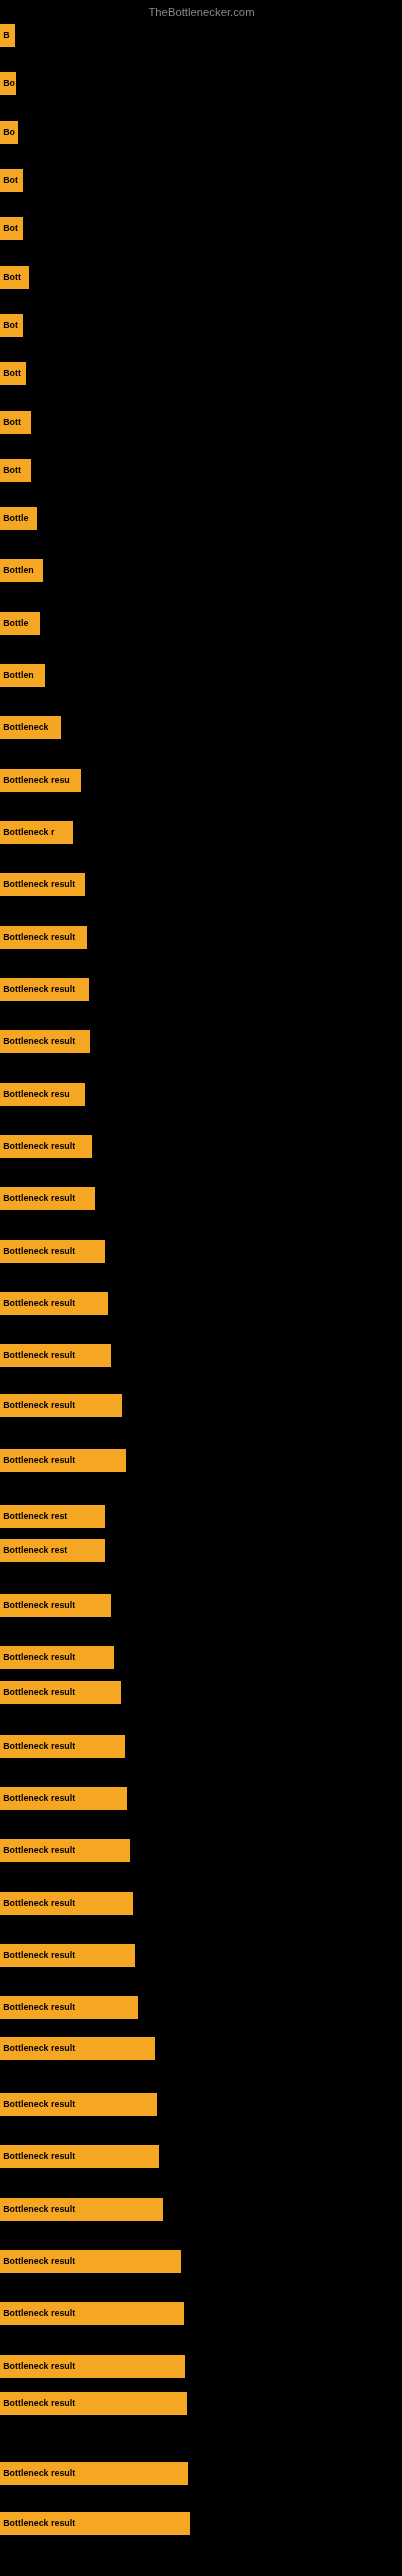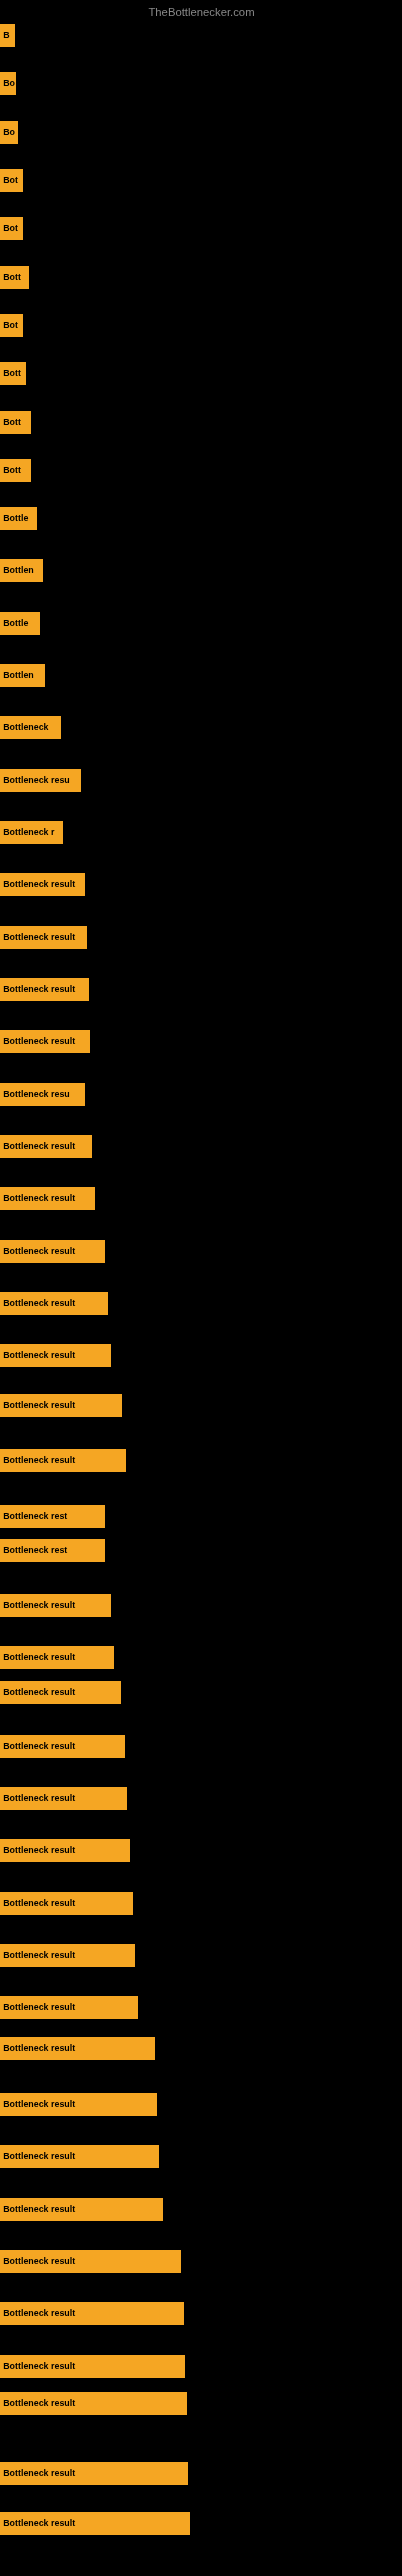--- a/index.html
+++ b/index.html
@@ -131,7 +131,7 @@
     </div>
   </div>
 <div class="bar-container" style="top: 821px;">
-    <div class="bar" style="width: 63px;">
+    <div class="bar" style="width: 73px;">
       <span class="bar-label">Bottleneck r</span>
     </div>
   </div>

